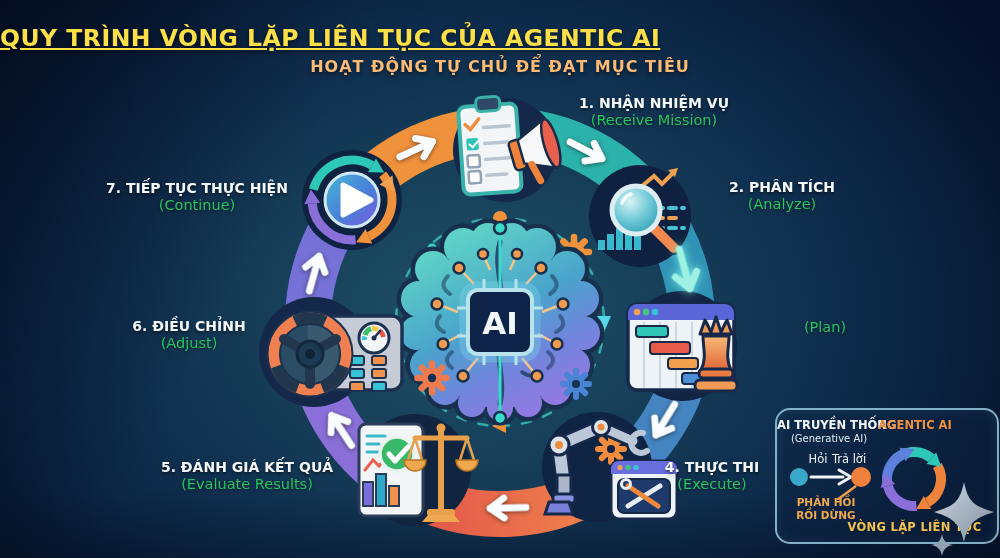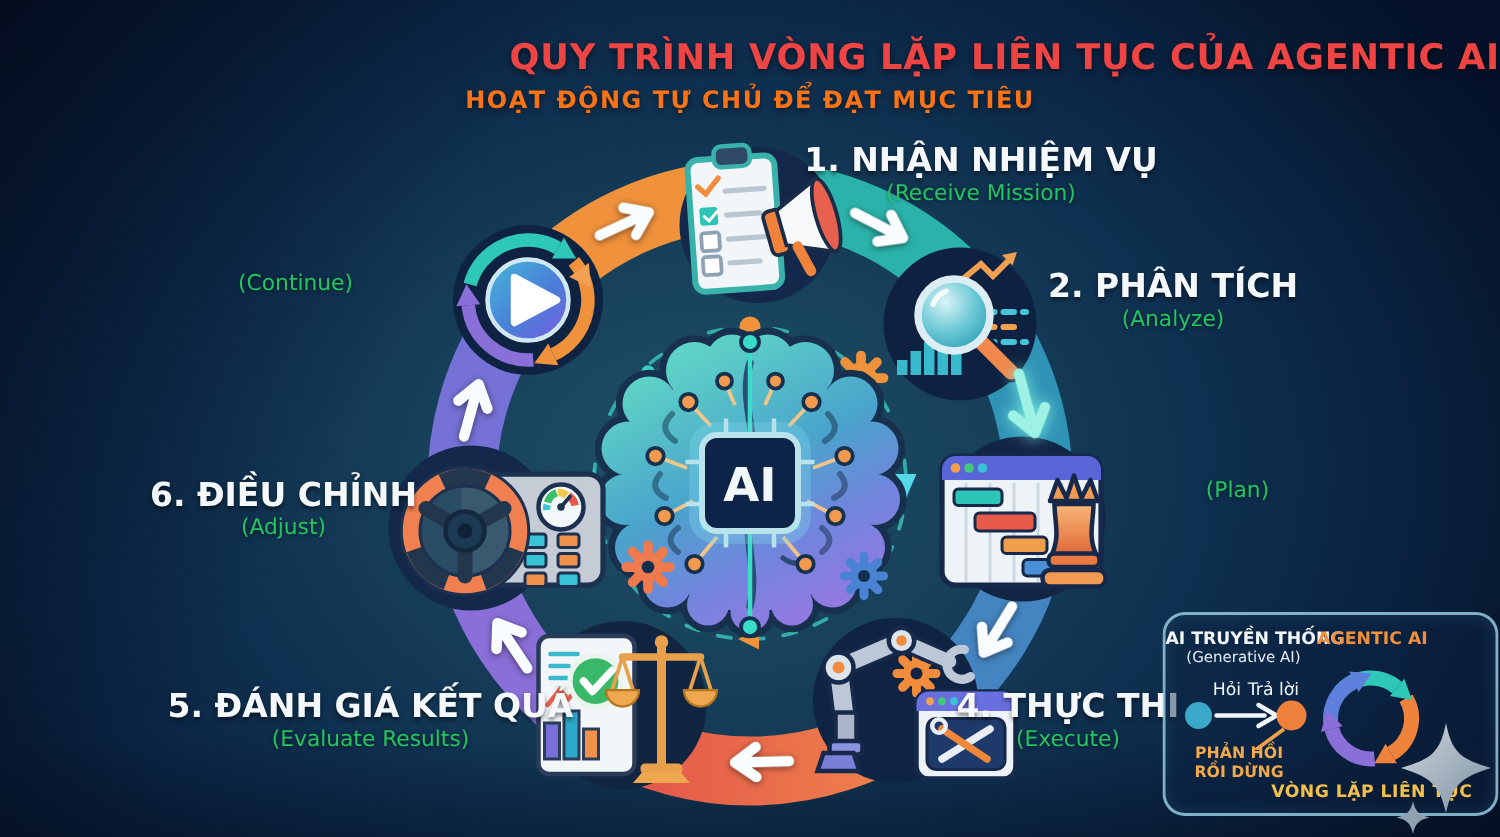--- a/index.html
+++ b/index.html
@@ -12,9 +12,9 @@
         radial-gradient(620px 470px at 47% 56%,
           #1f5168 0%, #17405a 30%, #0f3050 54%, #0a2342 74%, #071830 90%, #05112a 100%);}
   .scene{position:absolute;inset:0;width:1000px;height:558px;}
-  .hdr-title{position:absolute;top:24px;left:0;width:100%;text-align:right;
-      font-size:23.5px;font-weight:bold;letter-spacing:.5px;color:#ef4444;
-      text-shadow:0 2px 5px rgba(0,0,0,.55);}
+  .hdr-title{position:absolute;top:24px;left:0;width:100%;text-align:left;
+      font-size:23.5px;font-weight:bold;letter-spacing:.5px;color:#fde047;
+      text-shadow:0 2px 5px rgba(0,0,0,.55);text-decoration:underline;}
   .hdr-sub{position:absolute;top:57px;left:0;width:100%;text-align:center;
       font-size:16px;font-weight:bold;letter-spacing:1px;color:#f97316;
       text-shadow:0 2px 4px rgba(0,0,0,.5);}

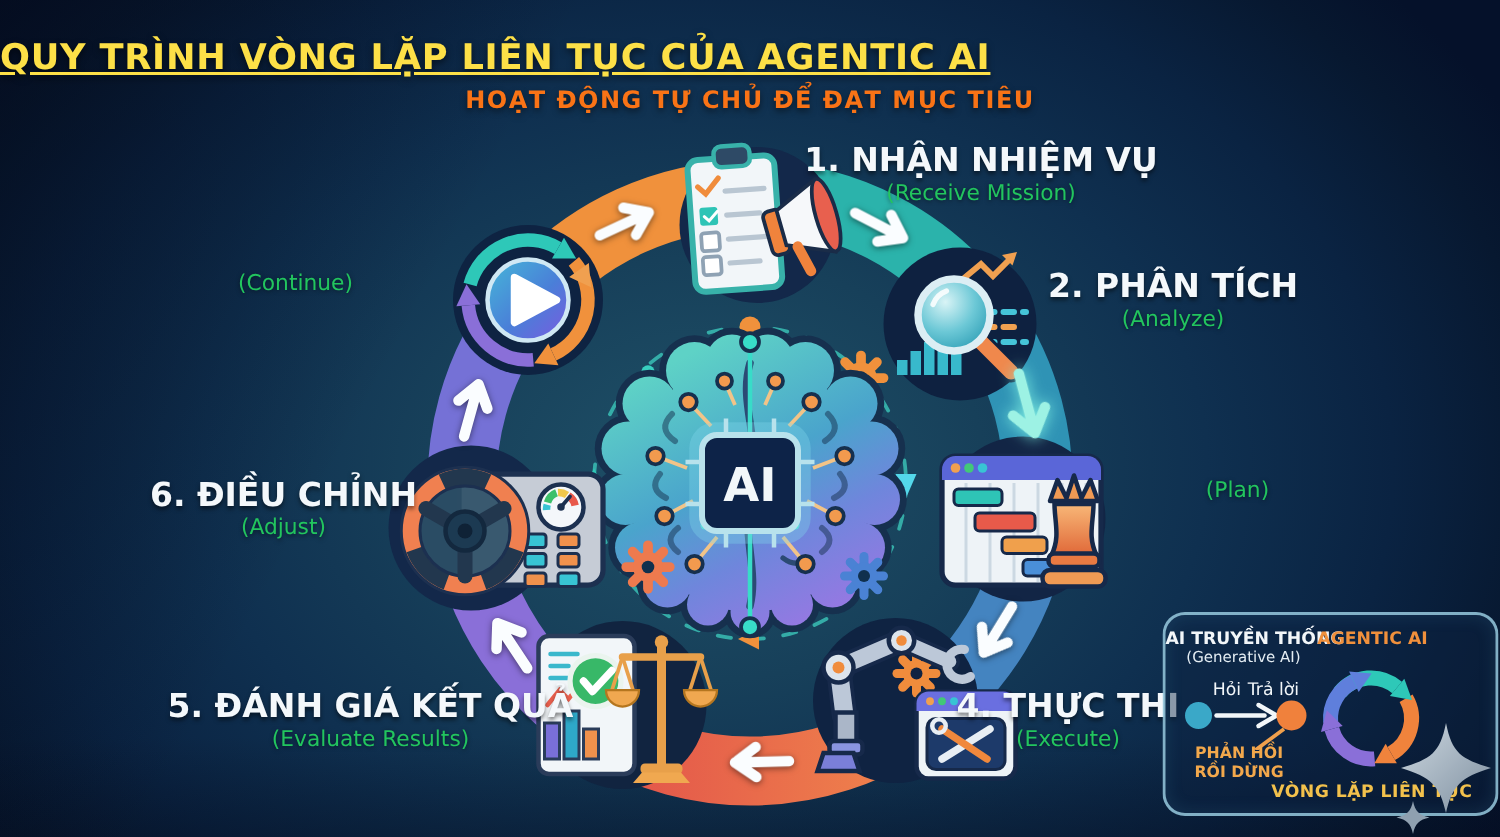--- a/index.html
+++ b/index.html
@@ -16,7 +16,7 @@
       font-size:23.5px;font-weight:bold;letter-spacing:.5px;color:#fde047;
       text-shadow:0 2px 5px rgba(0,0,0,.55);text-decoration:underline;}
   .hdr-sub{position:absolute;top:57px;left:0;width:100%;text-align:center;
-      font-size:16px;font-weight:bold;letter-spacing:1px;color:#f97316;
+      font-size:16px;font-weight:bold;letter-spacing:1px;color:#fdba74;
       text-shadow:0 2px 4px rgba(0,0,0,.5);}
   .step-label{position:absolute;transform:translateX(-50%);text-align:center;white-space:nowrap;}
   .step-title{font-size:22px;font-weight:bold;color:#f4f8fb;text-shadow:0 2px 3px rgba(0,0,0,.5);}

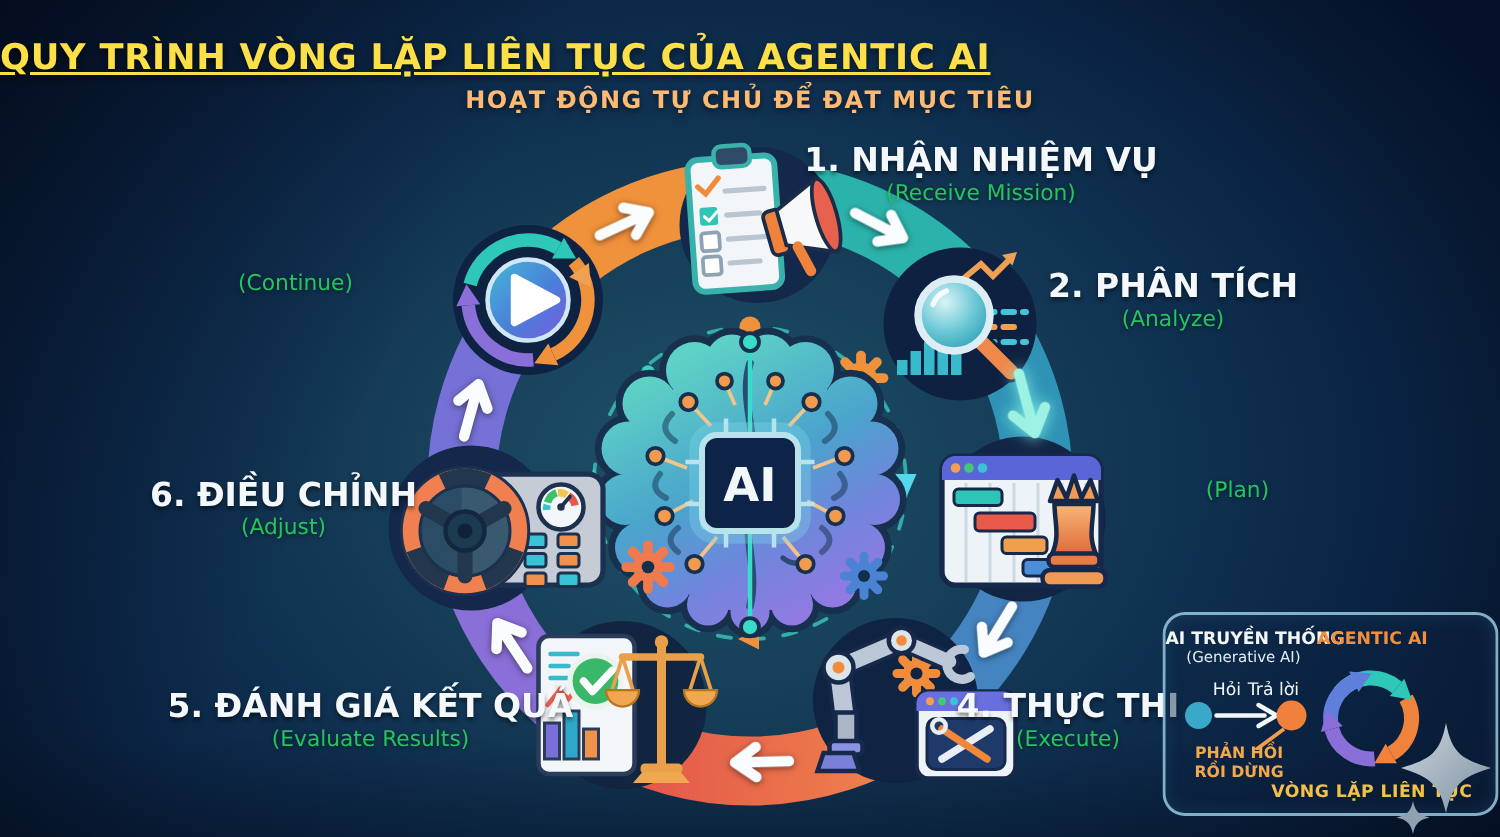--- a/index.html
+++ b/index.html
@@ -19,7 +19,7 @@
       font-size:16px;font-weight:bold;letter-spacing:1px;color:#fdba74;
       text-shadow:0 2px 4px rgba(0,0,0,.5);}
   .step-label{position:absolute;transform:translateX(-50%);text-align:center;white-space:nowrap;}
-  .step-title{font-size:22px;font-weight:bold;color:#f4f8fb;text-shadow:0 2px 3px rgba(0,0,0,.5);}
+  .step-title{font-size:14px;font-weight:bold;color:#f4f8fb;text-shadow:0 2px 3px rgba(0,0,0,.5);}
   .step-sub{font-size:14.5px;color:#22c55e;margin-top:1px;text-shadow:0 1px 3px rgba(0,0,0,.5);}
   .legend{position:absolute;left:775px;top:408px;width:220px;height:132px;
       border:2px solid rgba(160,212,232,.8);border-radius:15px;

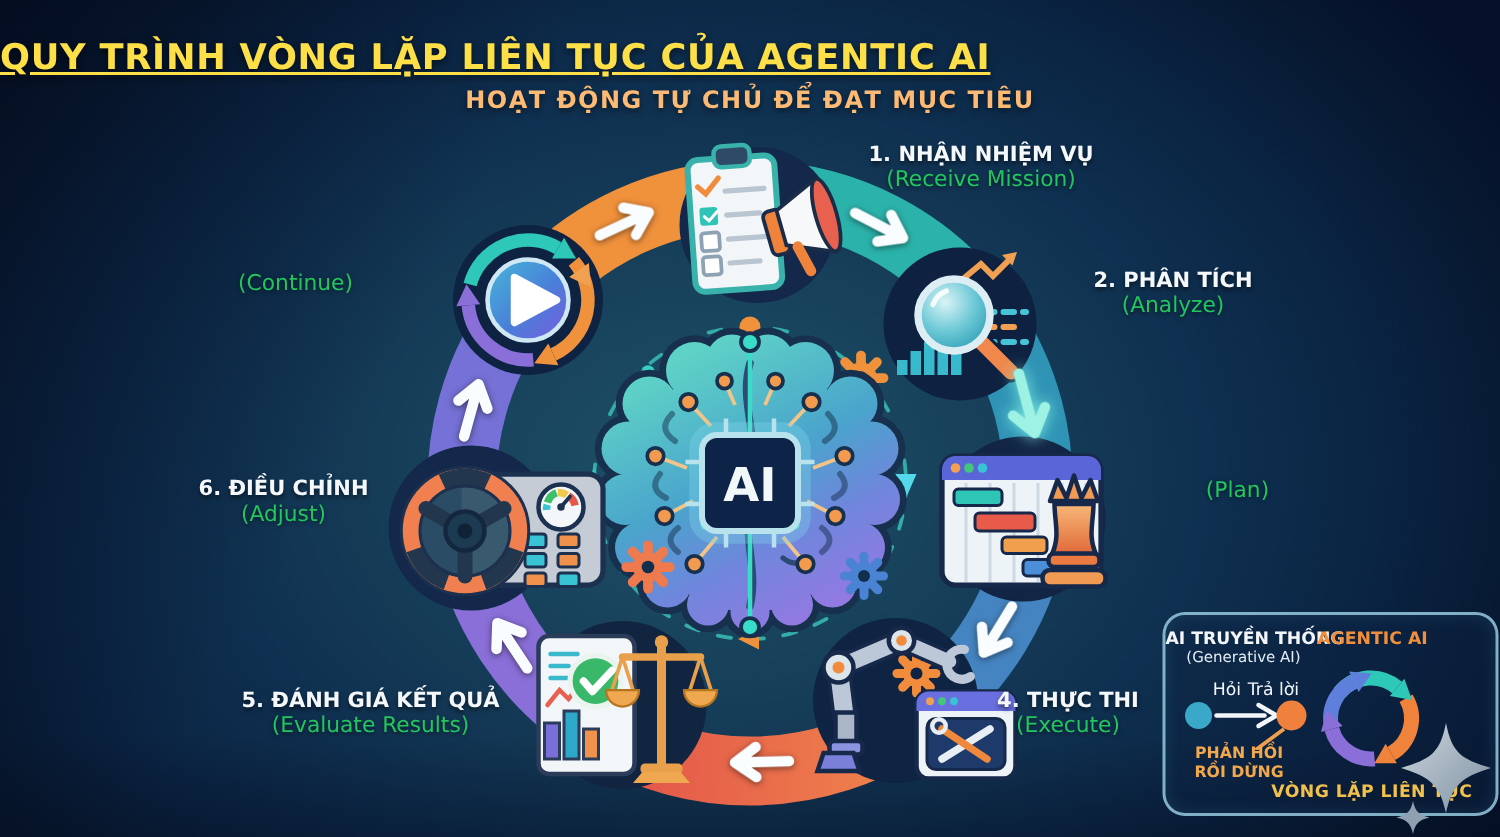--- a/index.html
+++ b/index.html
@@ -499,6 +499,7 @@
     <div class="step-sub">(Adjust)</div>
   </div>
   <div class="step-label" style="left:197px;top:180px">
+    <div class="step-title">7. TIẾP TỤC THỰC HIỆN</div>
     <div class="step-sub">(Continue)</div>
   </div>
 

